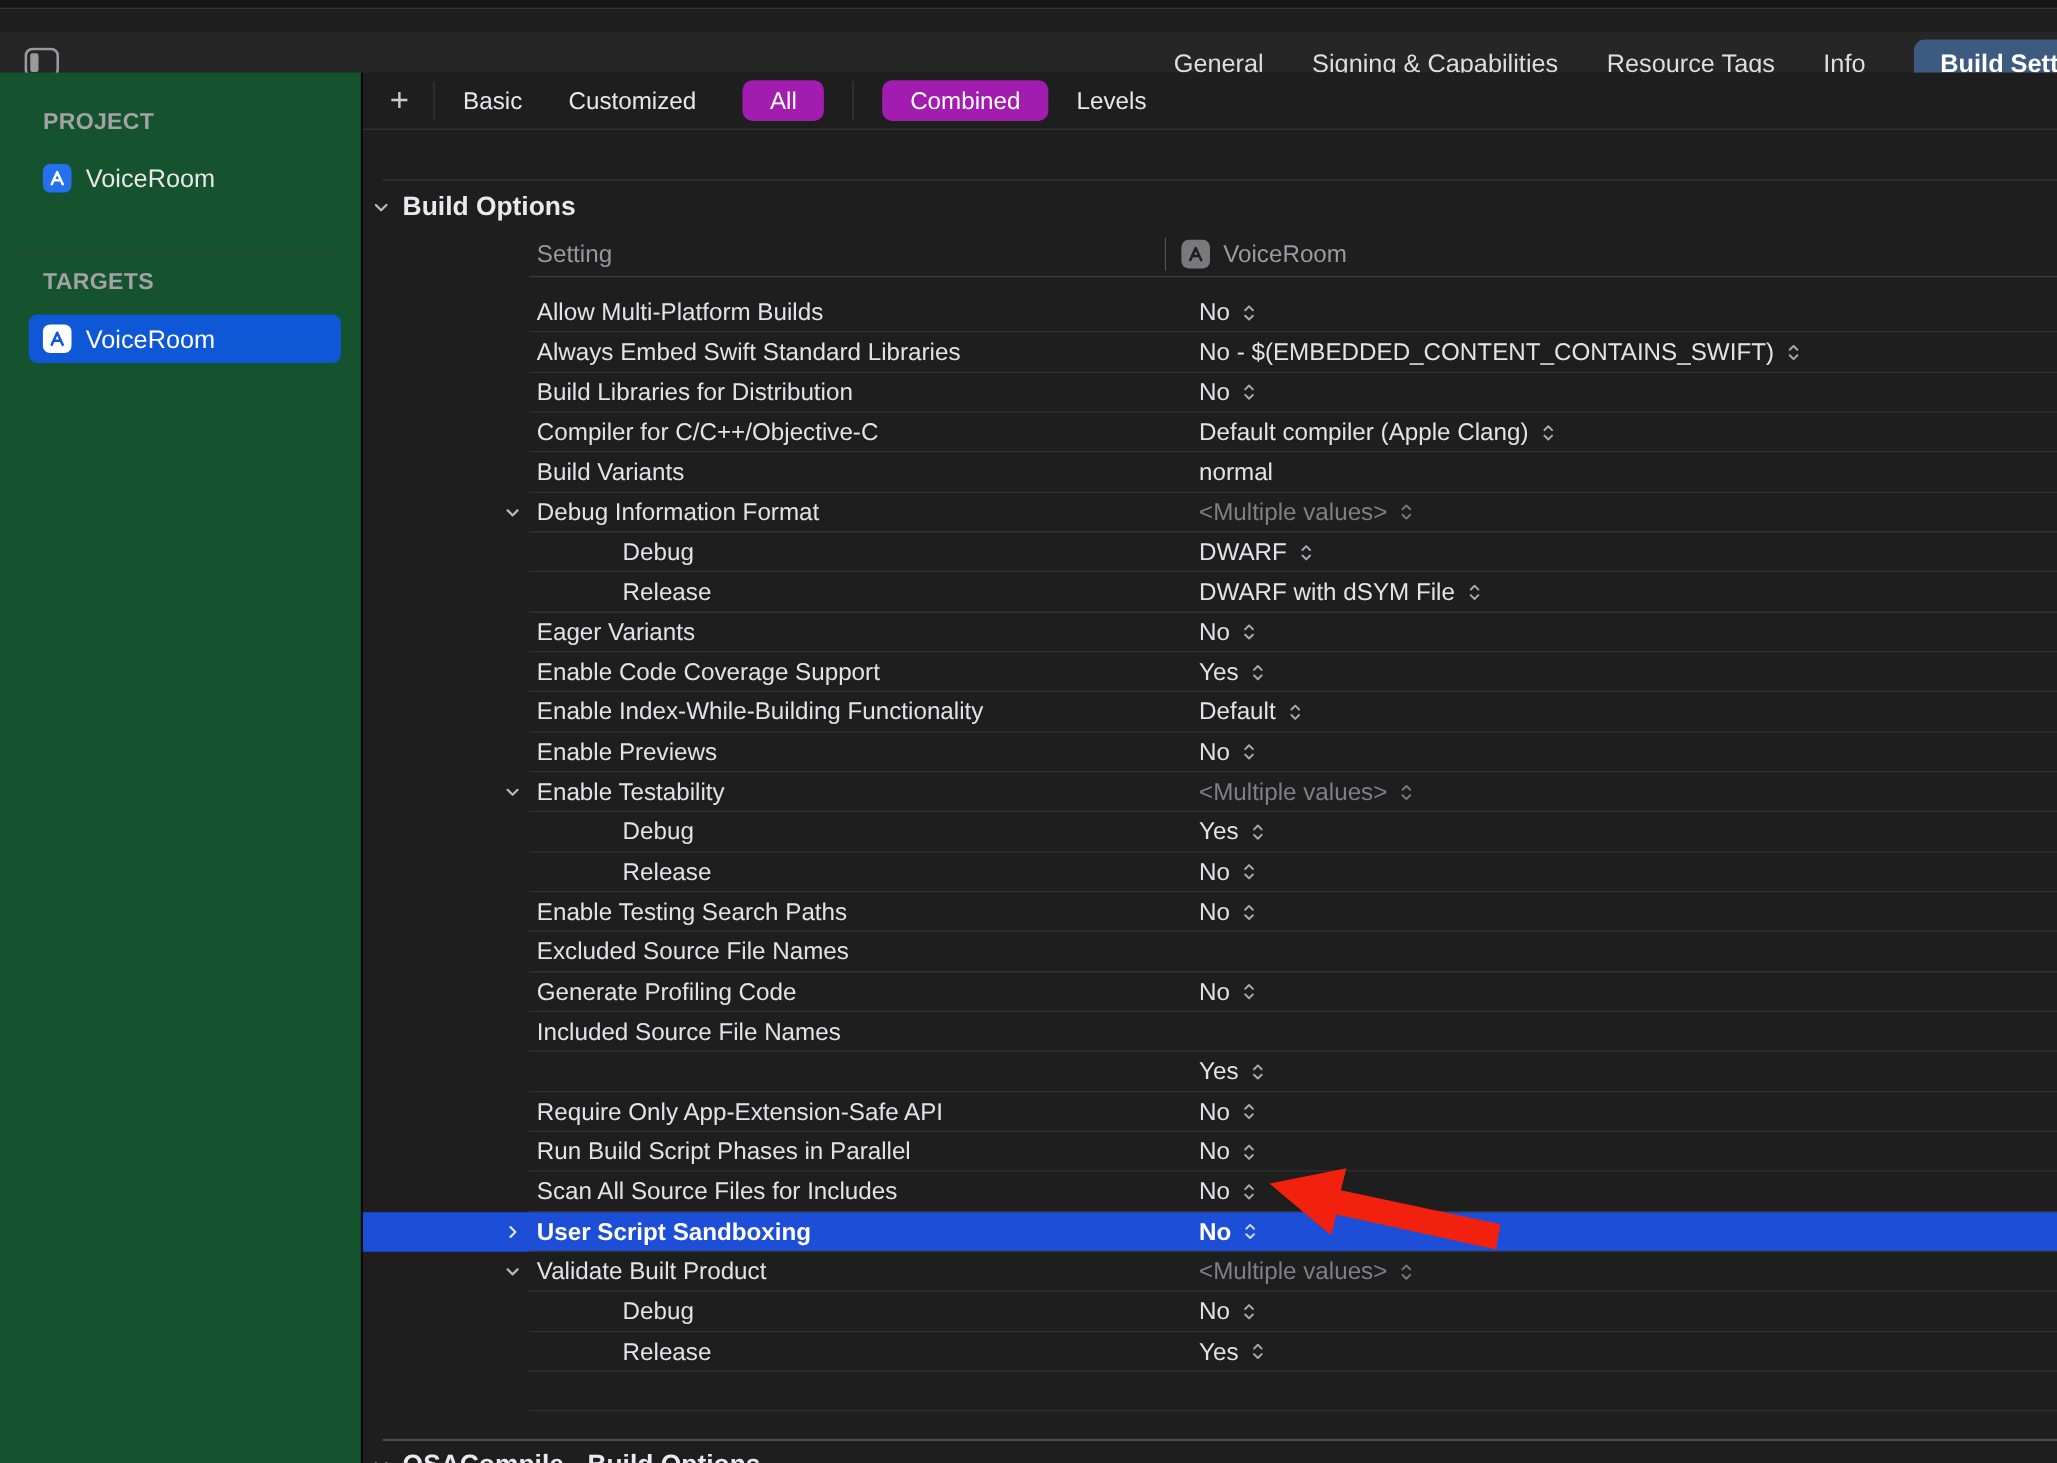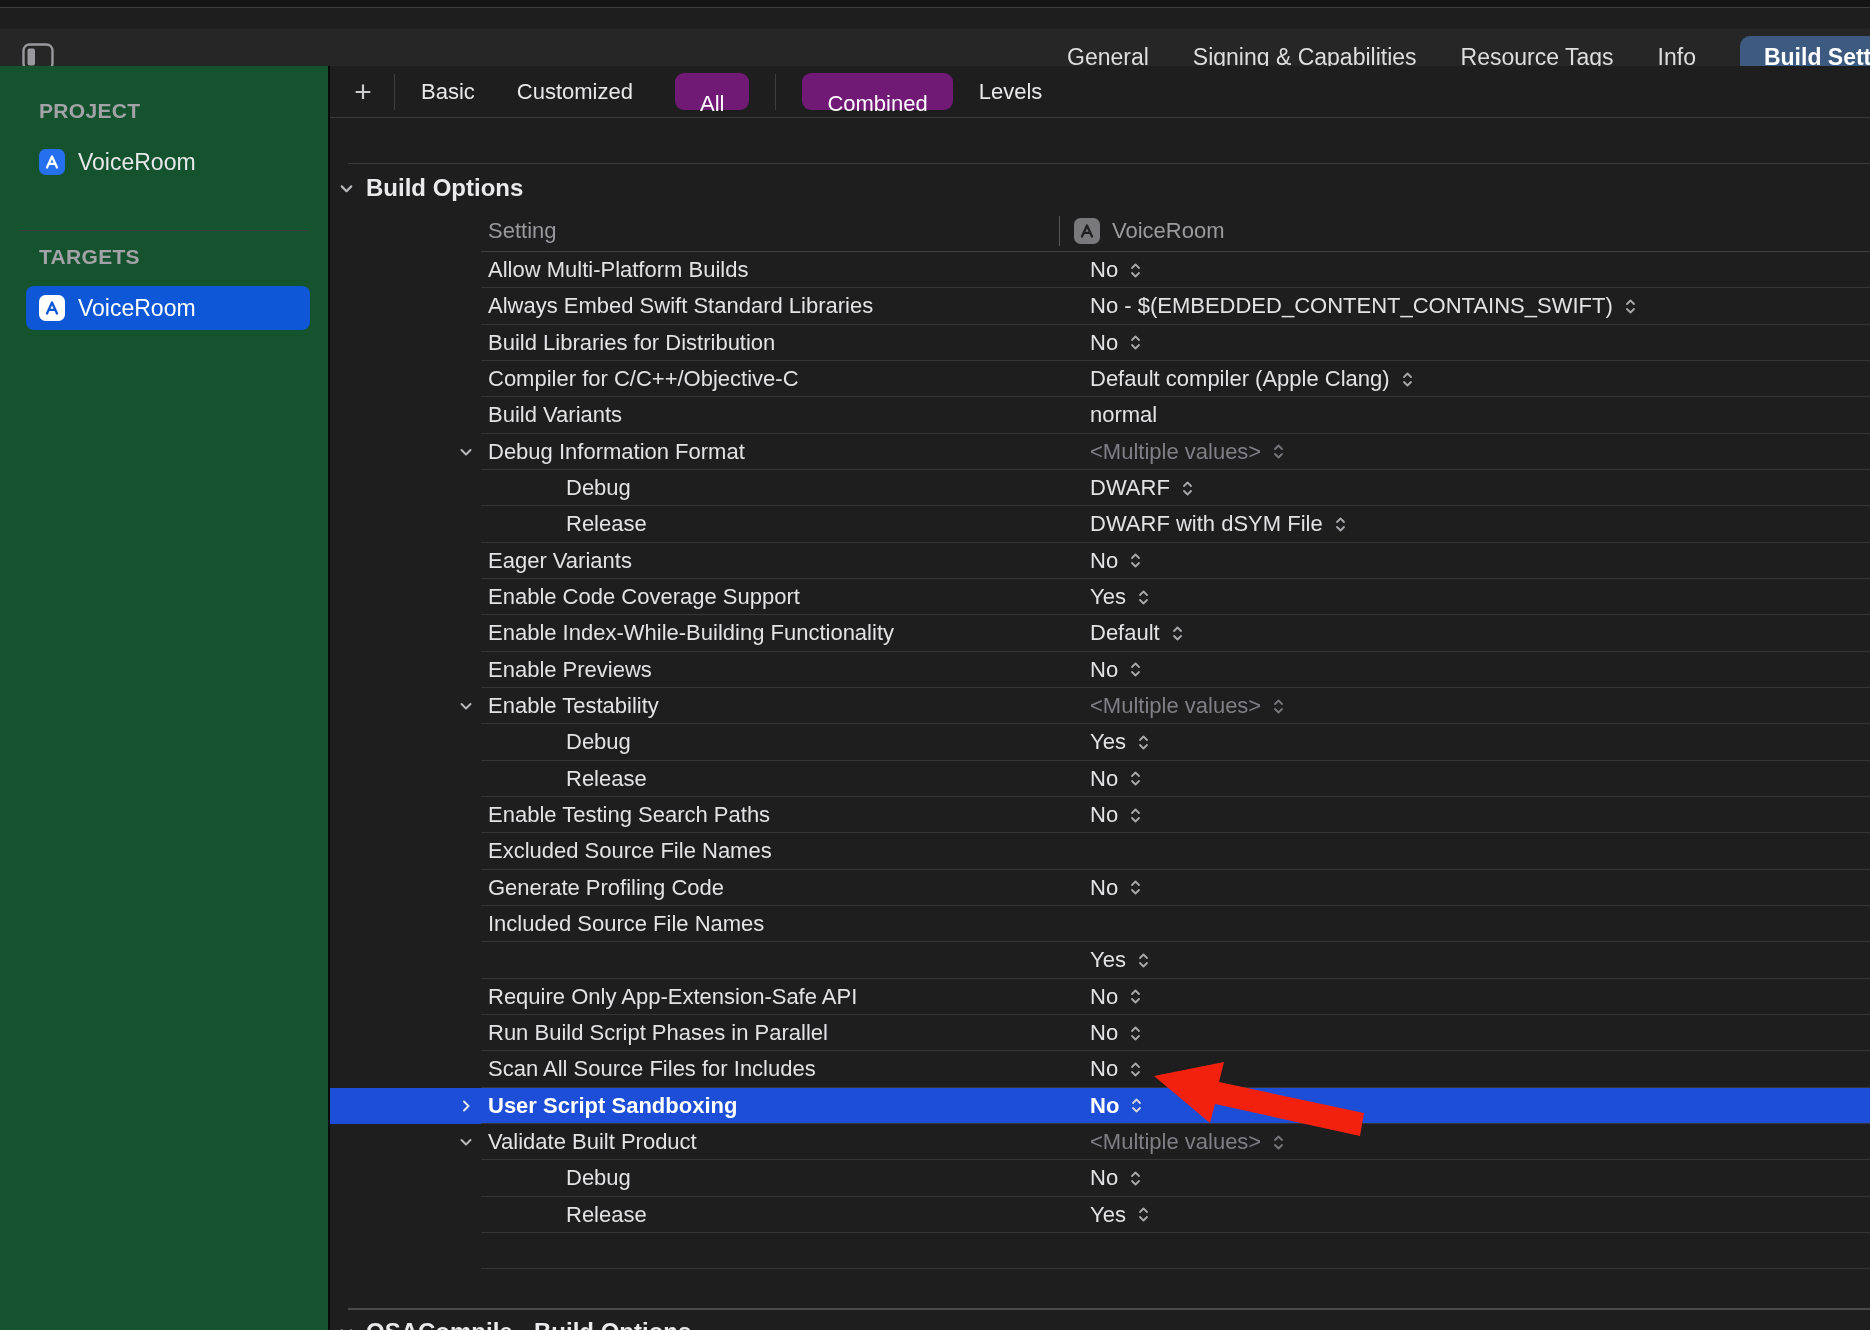--- a/index.html
+++ b/index.html
@@ -47,8 +47,8 @@
                 color:#cbcbcd; cursor:pointer; margin-right:16px; }
   .filter-divider { width:1px; height:36px; background:#3e3e40; margin-right:26px; }
   .filter-item { margin-right:42px; cursor:pointer; }
-  .filter-pill { background:#701a75; color:#ffffff; height:37px; line-height:37px;
-                 border-radius:9px; padding:12px 25px; margin-right:26px; cursor:pointer; }
+  .filter-pill { background:#a21caf; color:#ffffff; height:37px; line-height:37px;
+                 border-radius:9px; padding:0 25px; margin-right:26px; cursor:pointer; }
 
   .content-topline { position:absolute; left:18px; right:0; top:97px; height:1px;
                      background:#3b3b3d; }

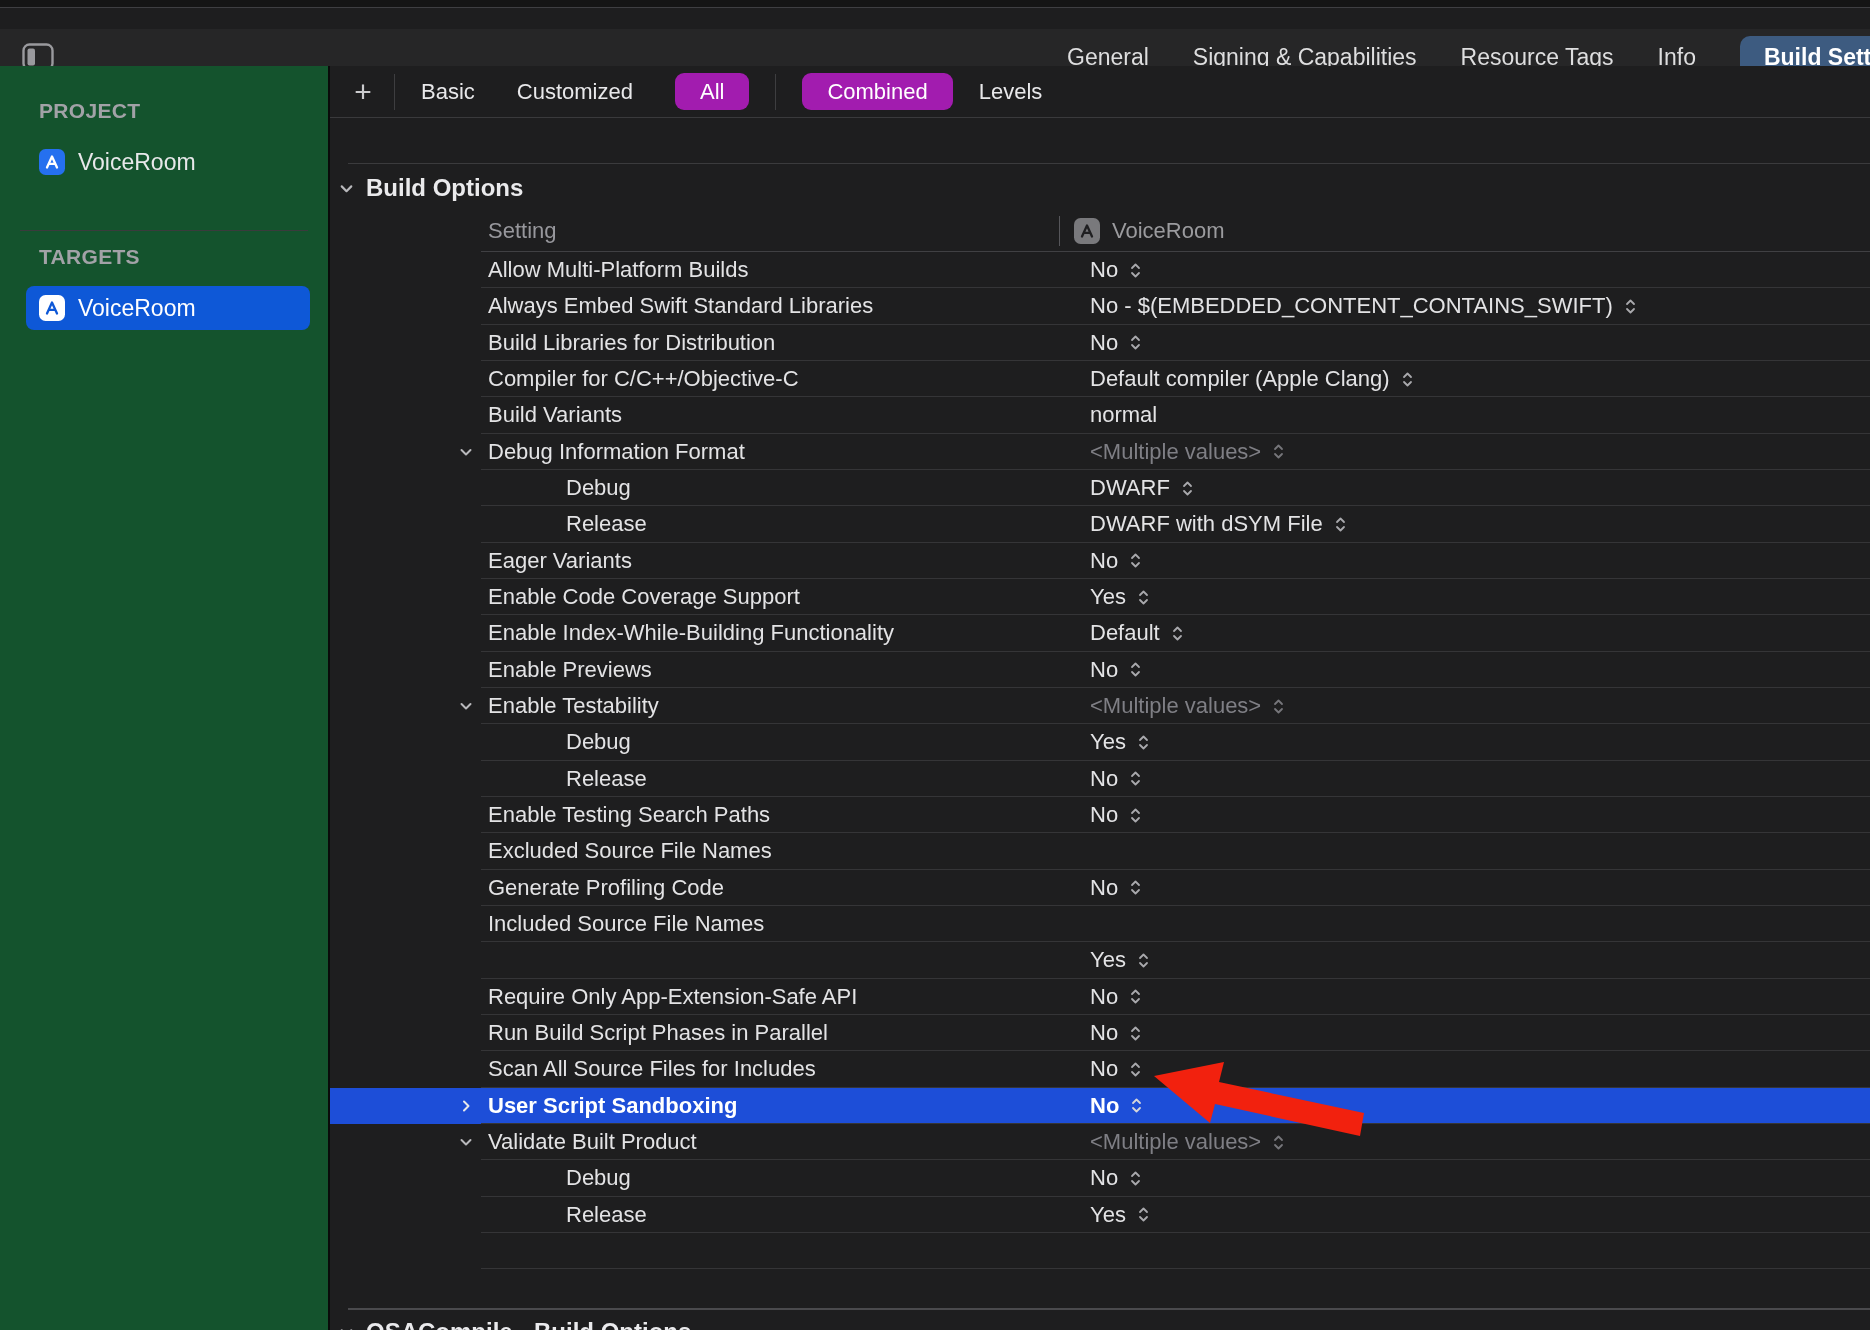--- a/index.html
+++ b/index.html
@@ -67,7 +67,7 @@
                 align-items:center; gap:11px; font-size:22px; color:#9b9b9e; }
   .col-vbar { width:1px; height:30px; background:#56565a; margin-right:2px; }
 
-  .rows { position:absolute; top:186px; left:0; right:0; }
+  .rows { position:absolute; top:200px; left:0; right:0; }
   .settings-row { position:relative; height:36.34px; font-size:22px; color:#e3e3e5; }
   .settings-row.highlight { background:#1d4ed8; }
   .row-chev { position:absolute; left:128px; top:50%; transform:translateY(-50%);

